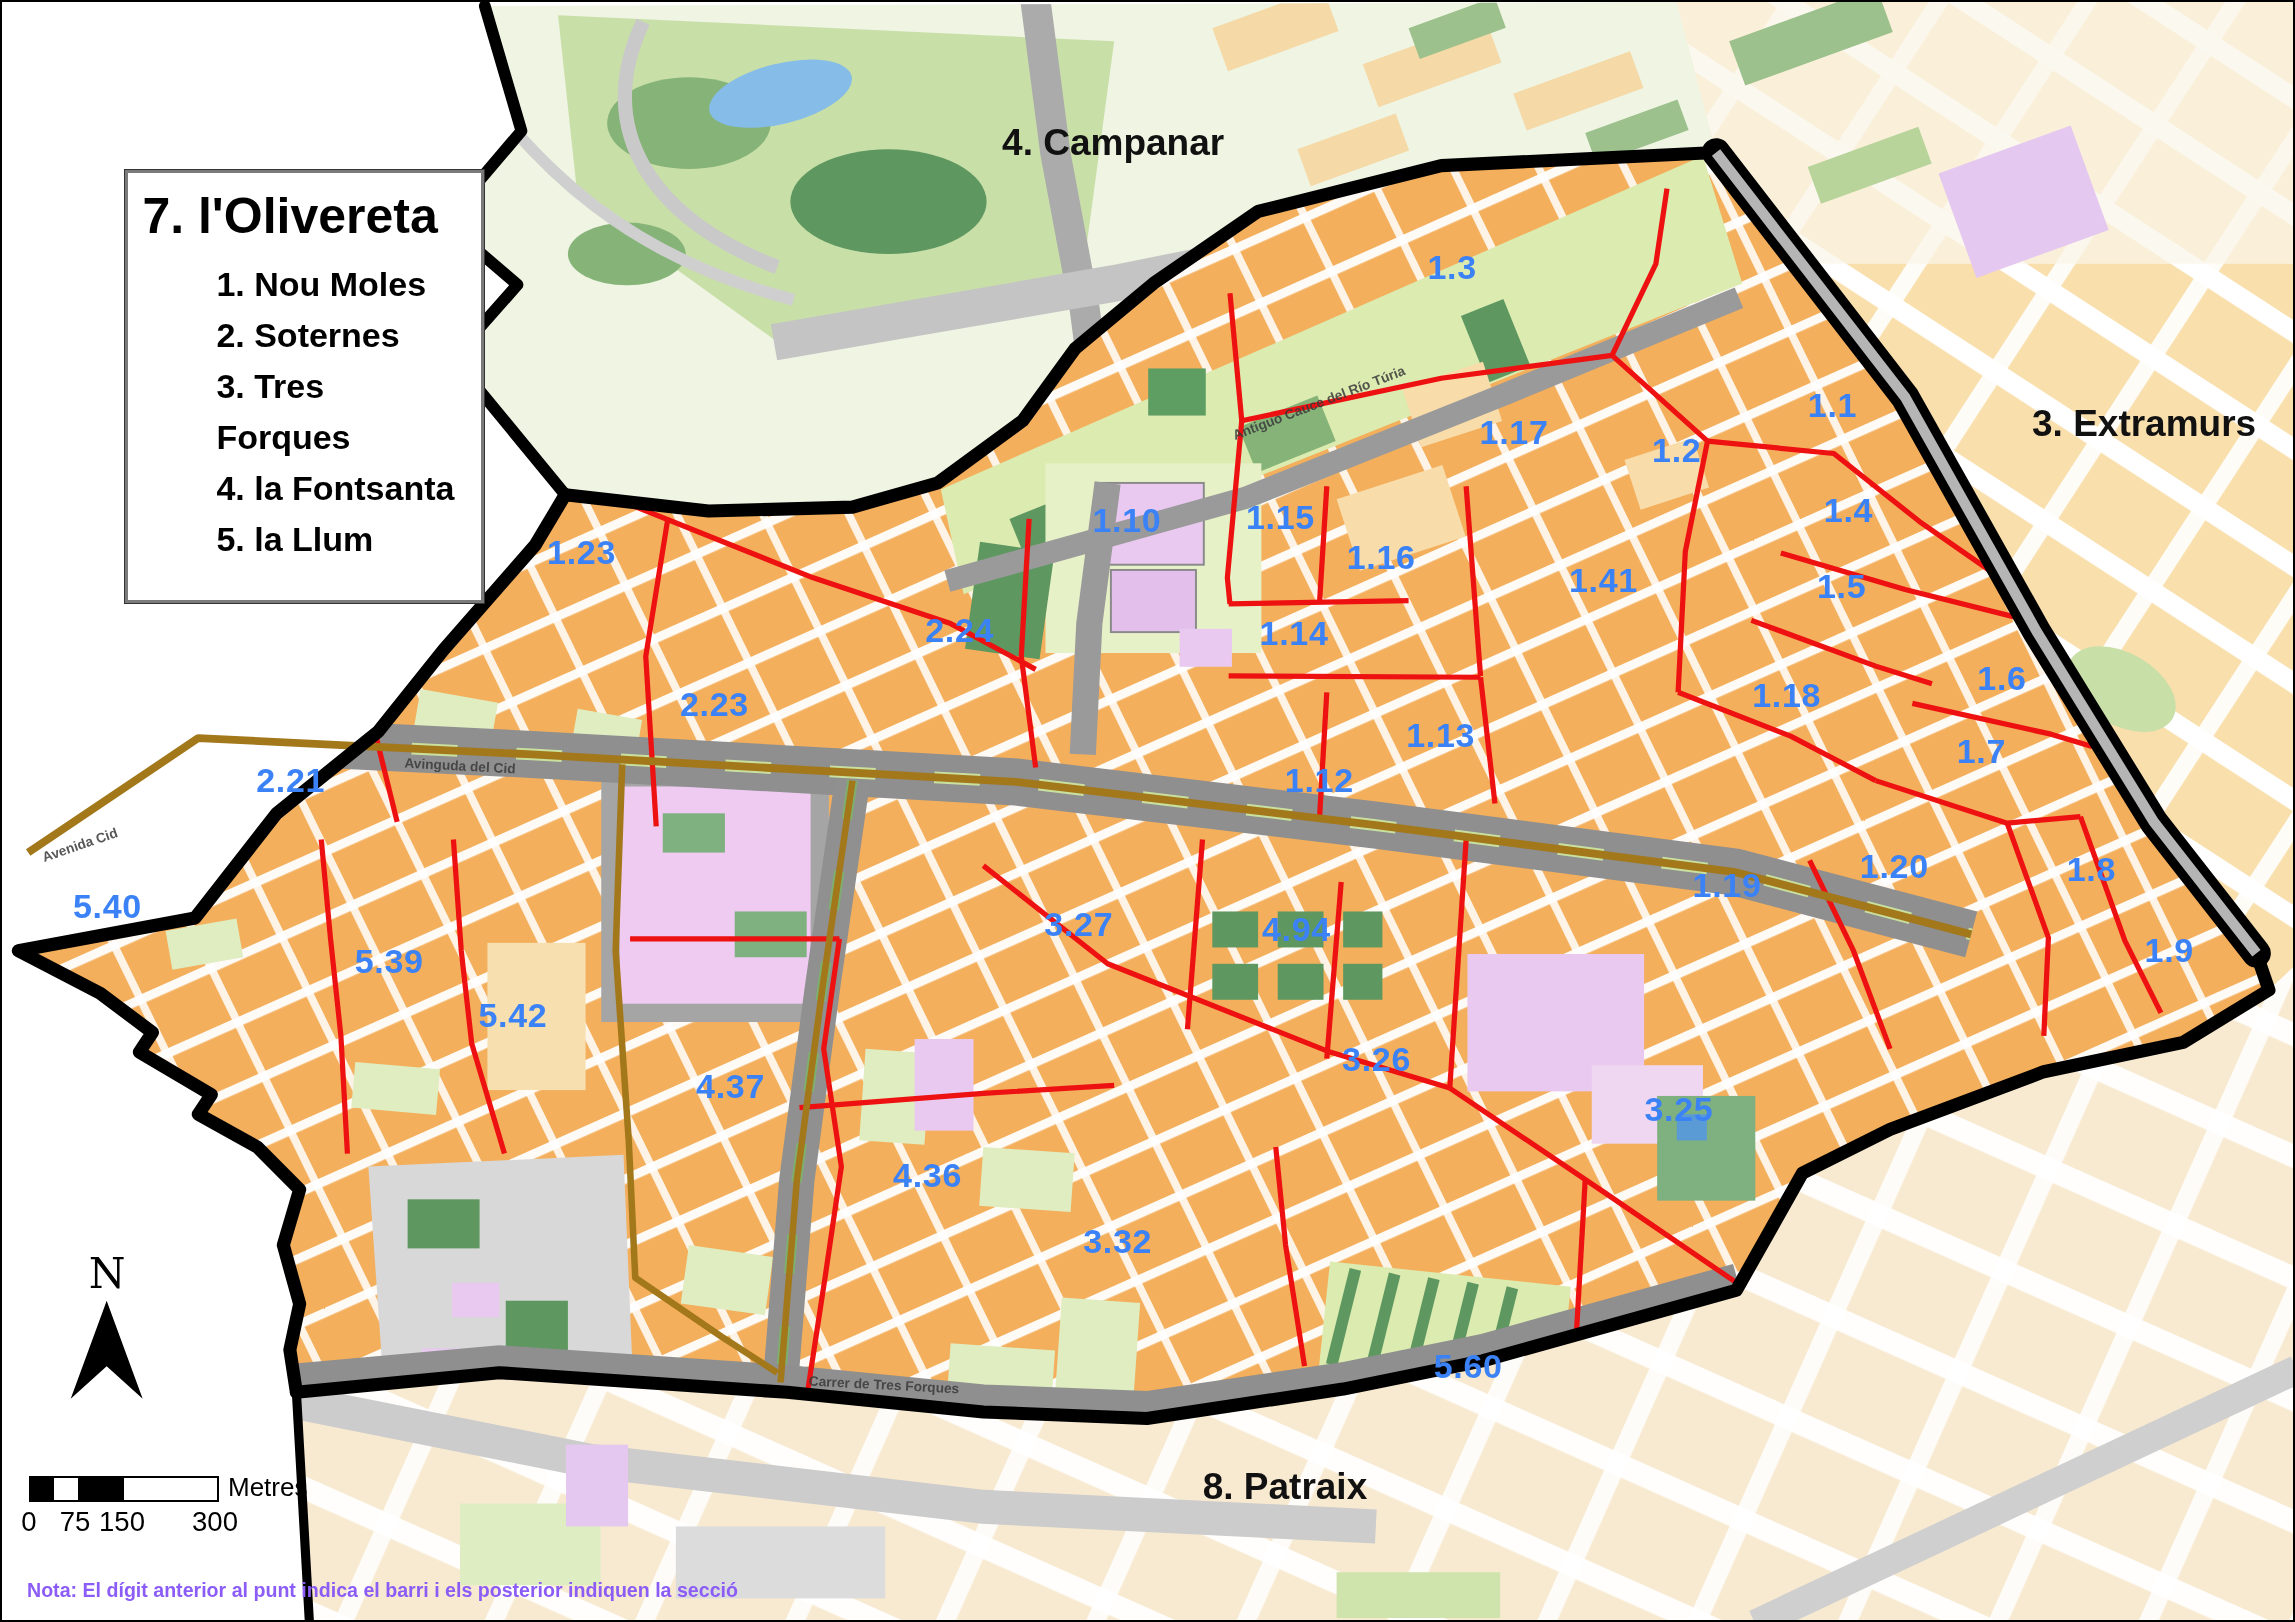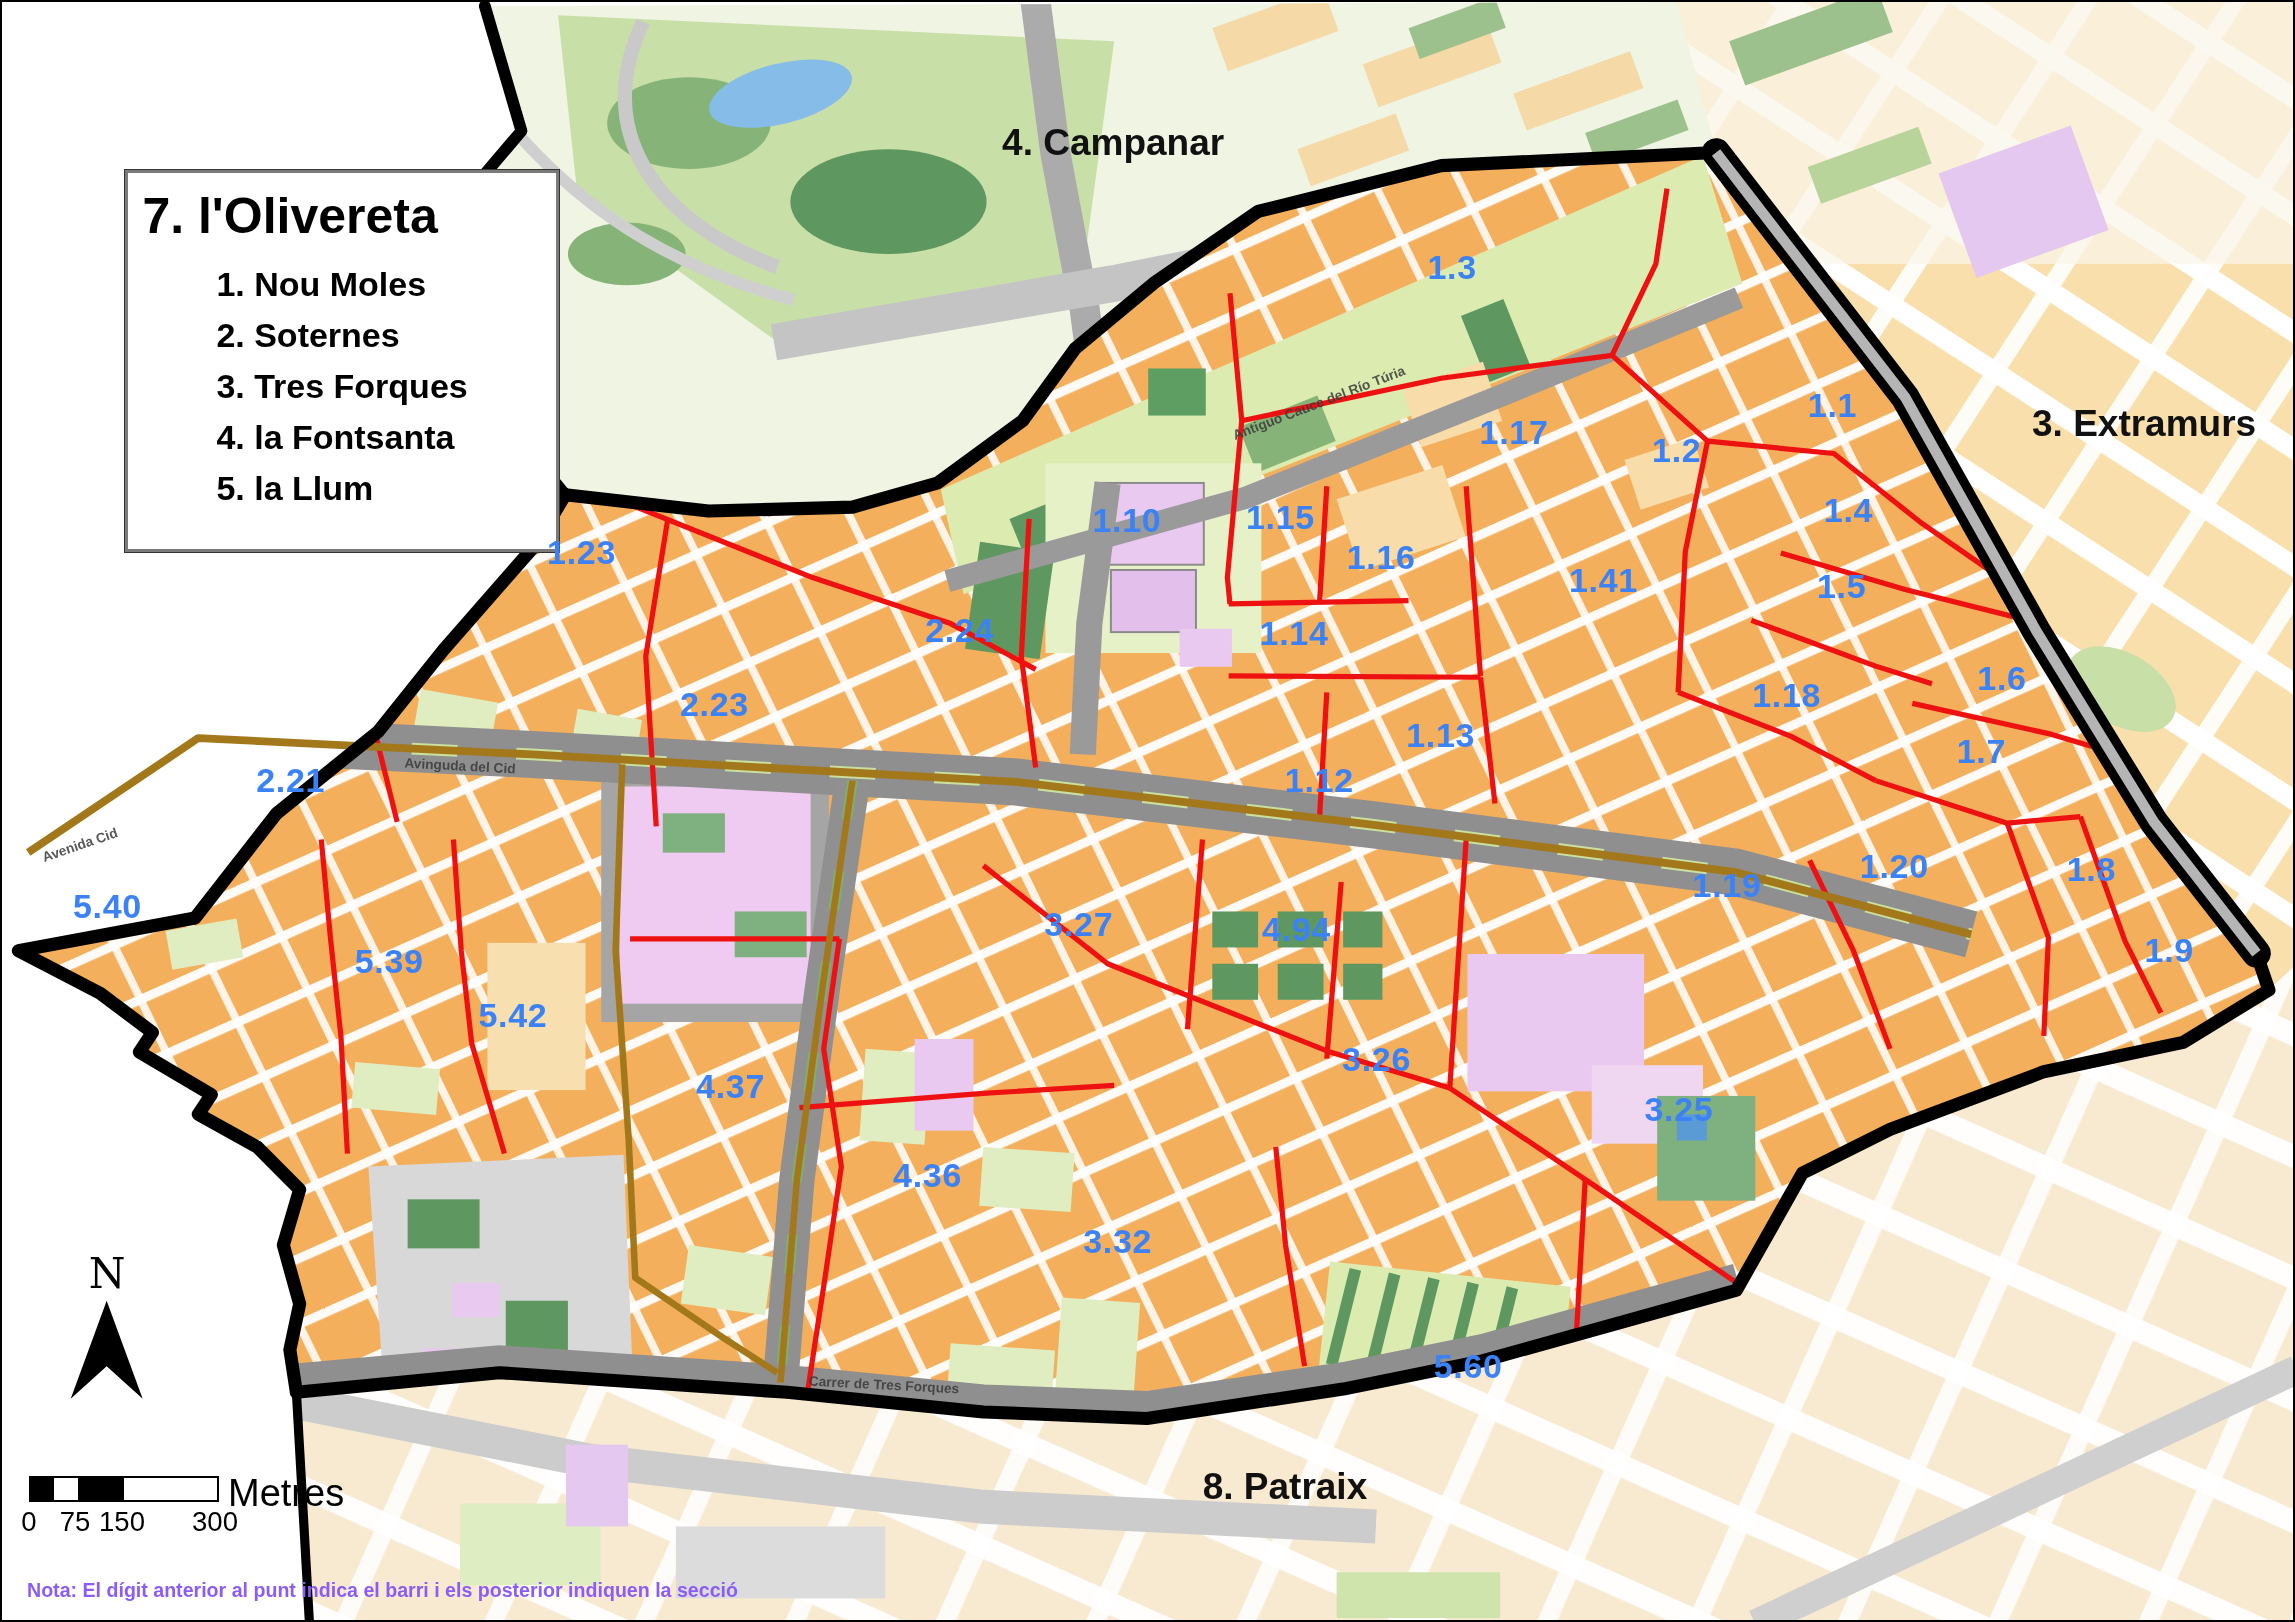--- a/index.html
+++ b/index.html
@@ -13,7 +13,7 @@
       font-size:37px;white-space:nowrap;}
   .street{position:absolute;transform:translate(-50%,-50%);color:#3a3a3a;font-size:13.7px;
       white-space:nowrap;font-weight:bold;opacity:.85;}
-  #title-box{position:absolute;left:123px;top:168px;width:434px;background:#fff;
+  #title-box{position:absolute;left:123px;top:168px;width:359px;background:#fff;
       border:3.3px solid #7a7a7a;outline:0.7px solid #333;padding:17px 6.5px 19.6px 14.4px;box-sizing:border-box;}
   #title-box h1{margin:0 0 11.8px 0;font-size:50px;line-height:1.05;color:#000;}
   #title-box ul{list-style:none;margin:16px;padding:0 0 0 58px;}

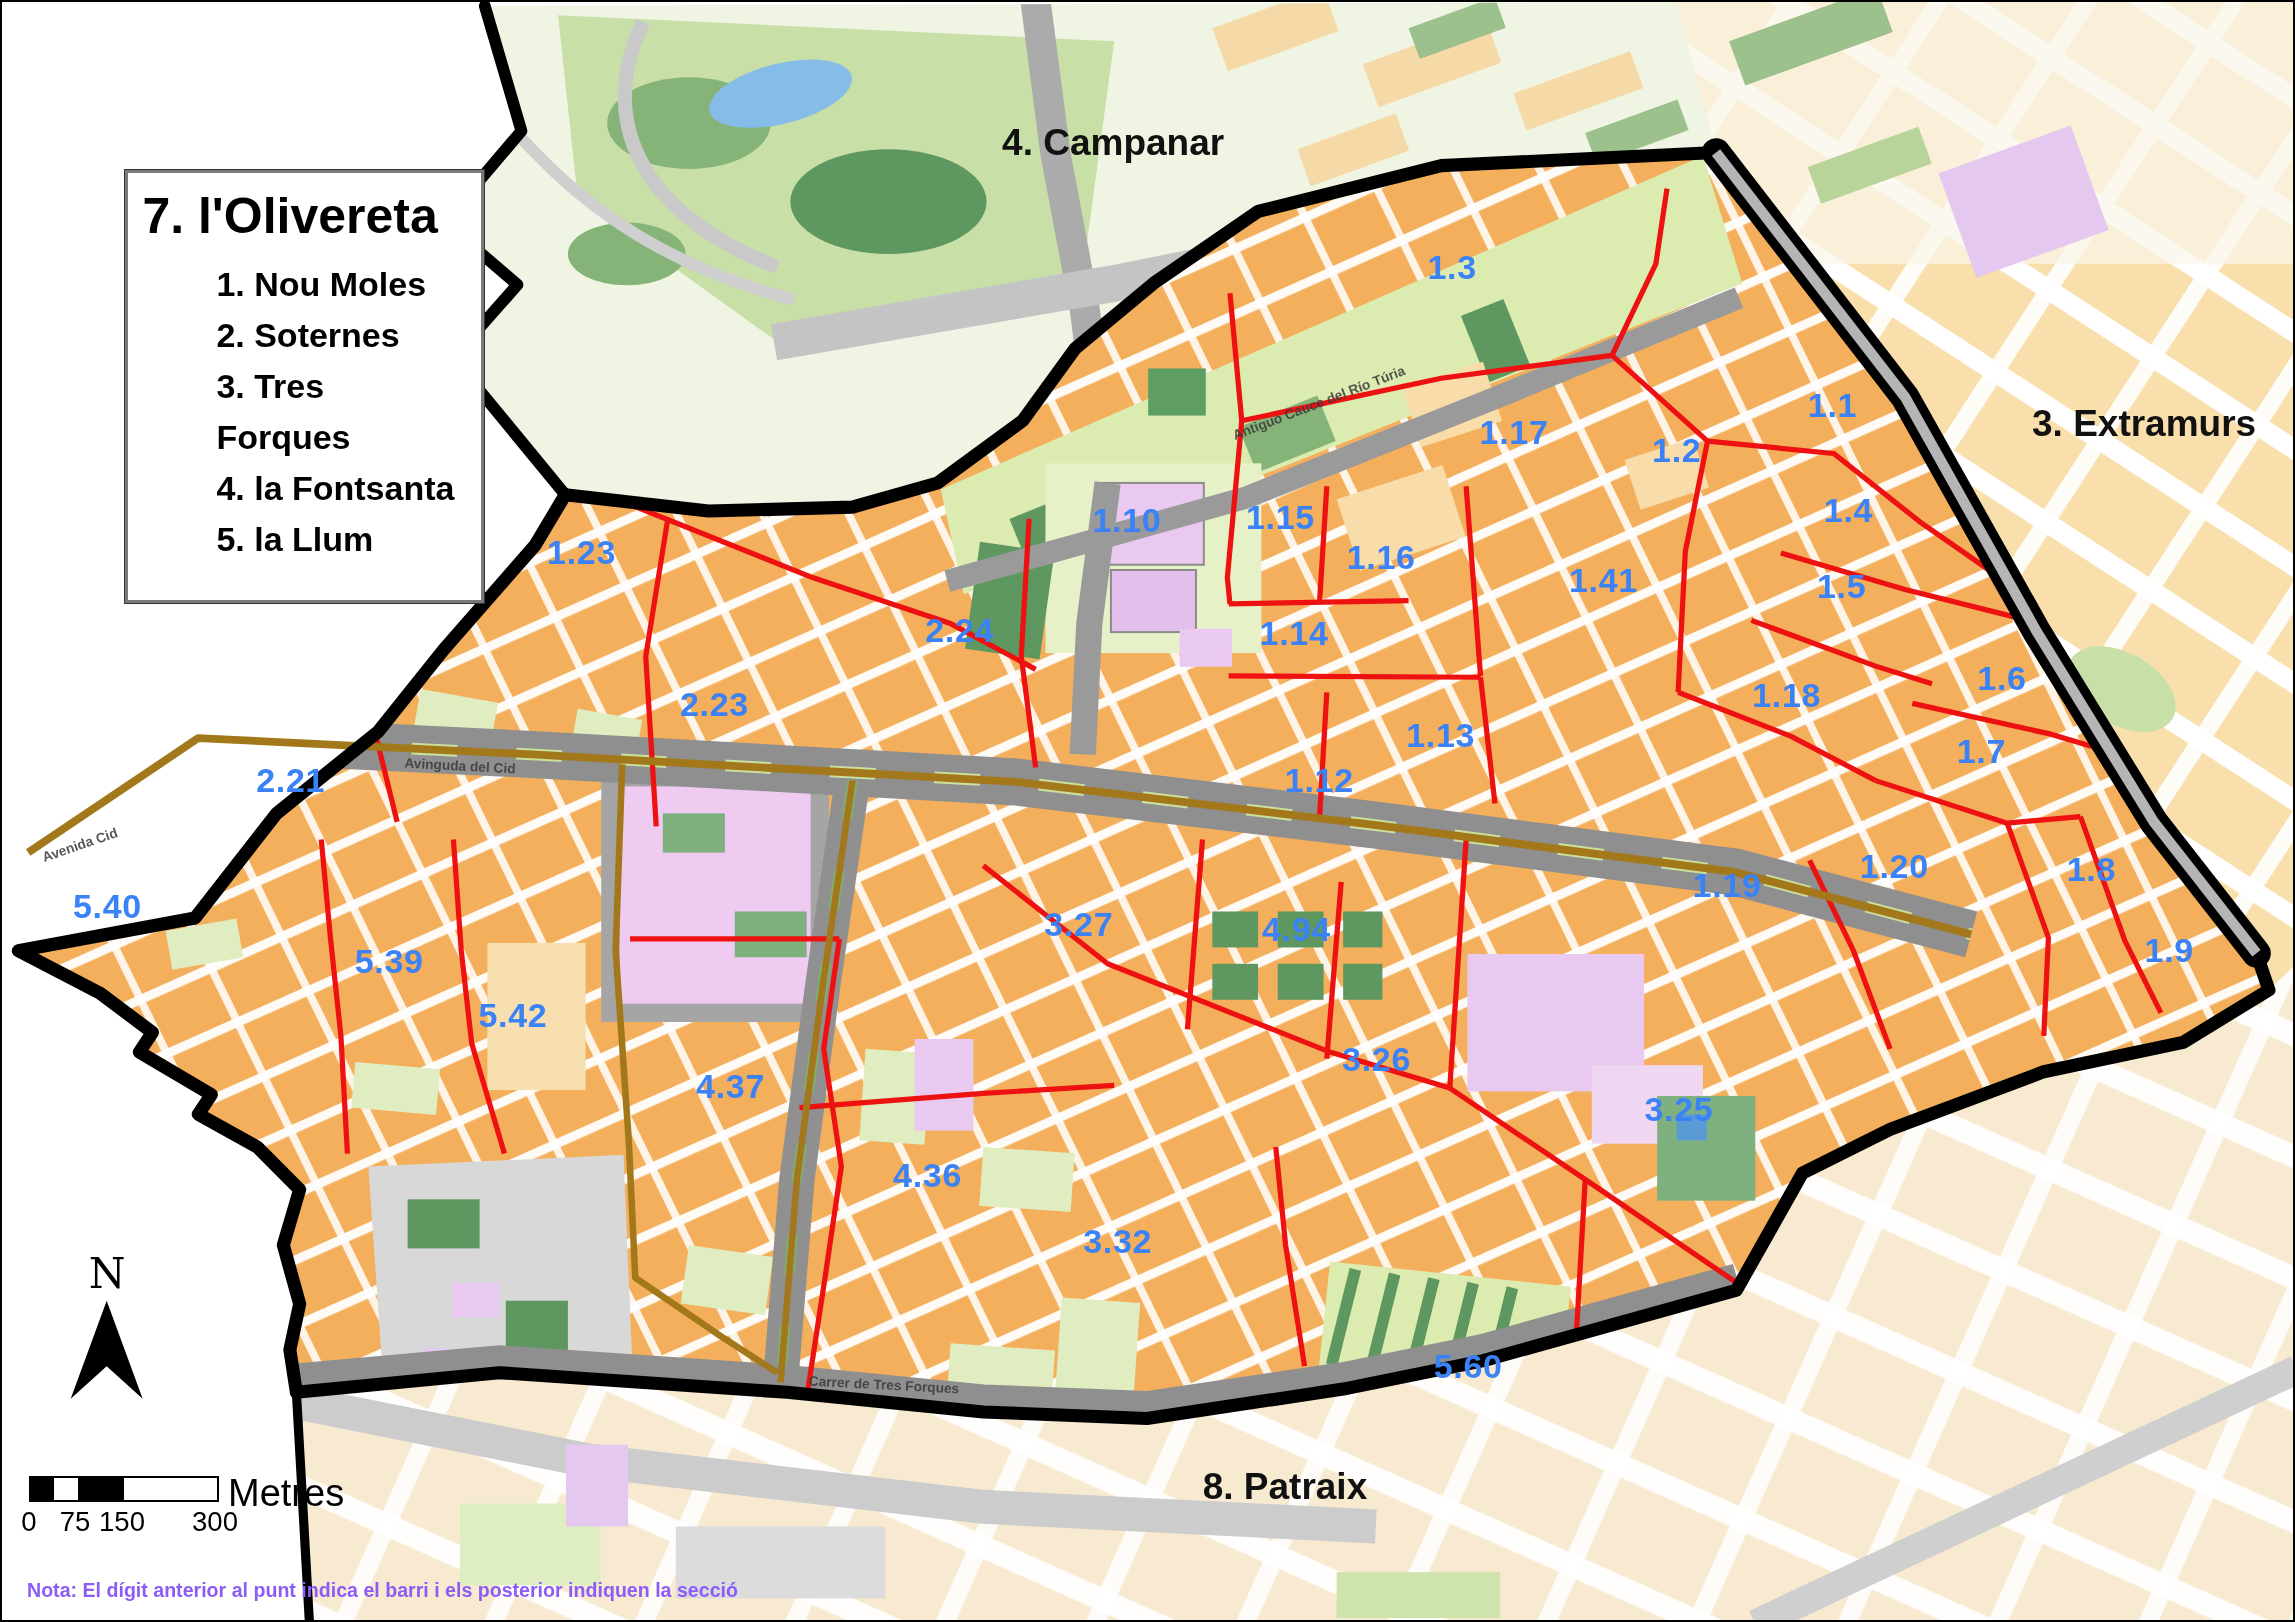--- a/index.html
+++ b/index.html
@@ -26,7 +26,7 @@
   #sb-bar .seg{height:100%;}
   #sb-ticks{position:relative;width:196px;height:33px;margin-top:3.9px;}
   #sb-ticks span{position:absolute;transform:translateX(-50%);font-size:27.5px;color:#000;}
-  #sb-unit{position:absolute;left:199px;top:-3.9px;font-size:38px;color:#000;}
+  #sb-unit{position:absolute;left:199px;top:-3.9px;font-size:26px;color:#000;}
   #note{position:absolute;left:25px;top:1577px;font-size:19.6px;font-weight:bold;color:#8b5cf6;
       white-space:nowrap;}
 </style>

